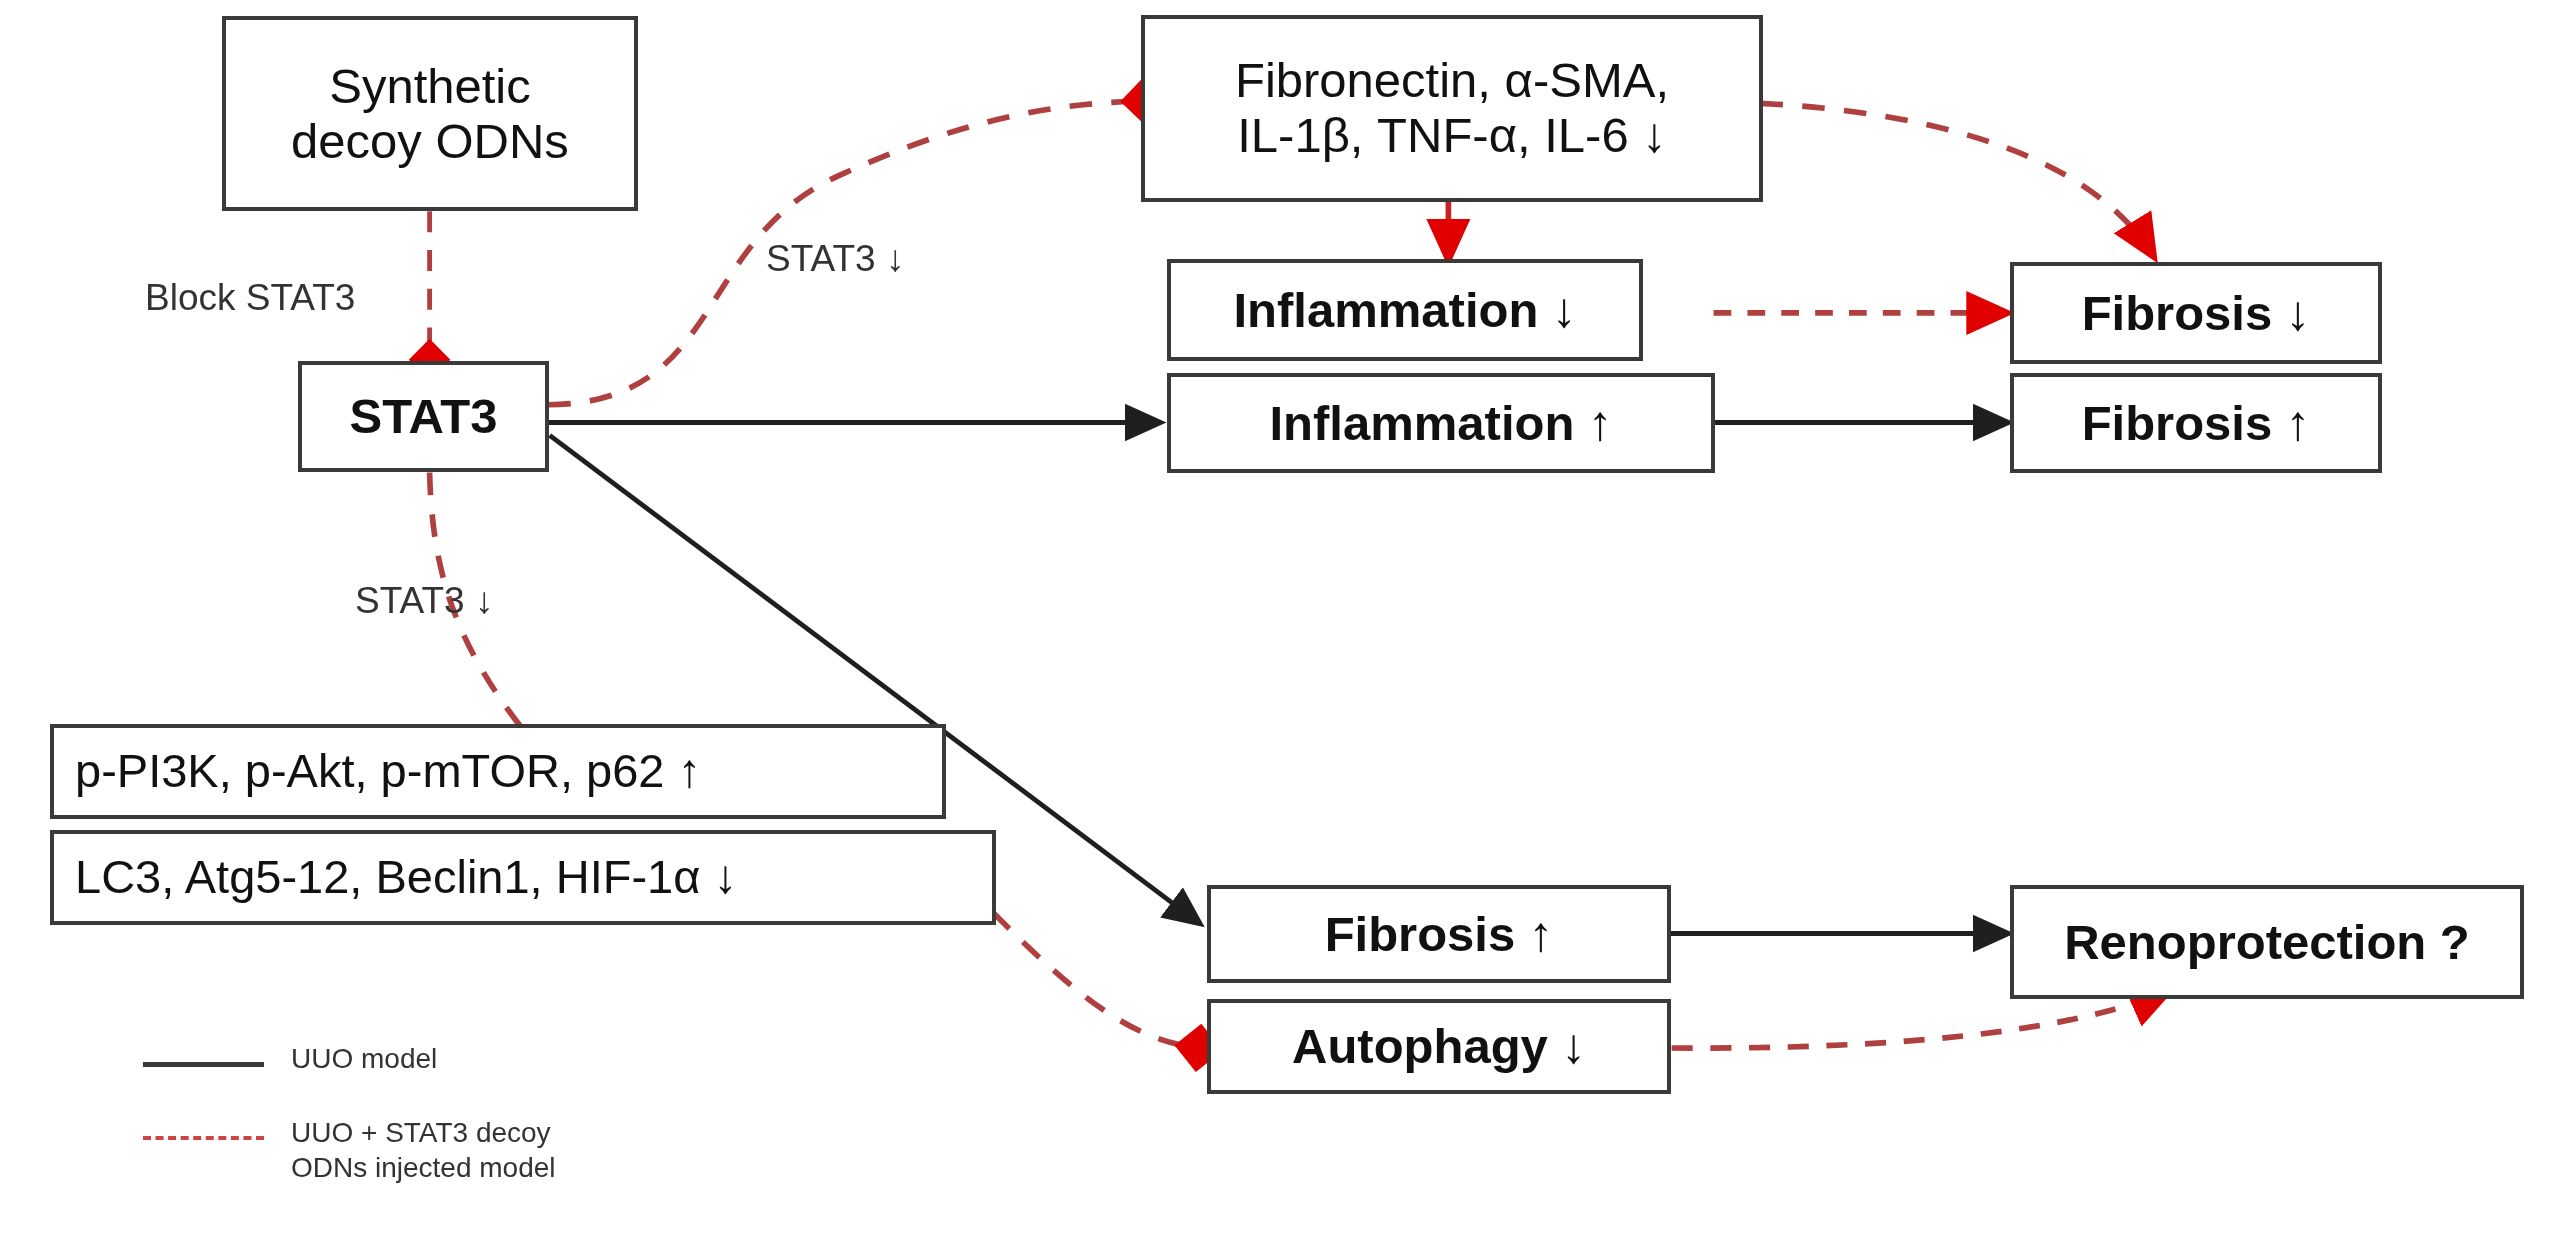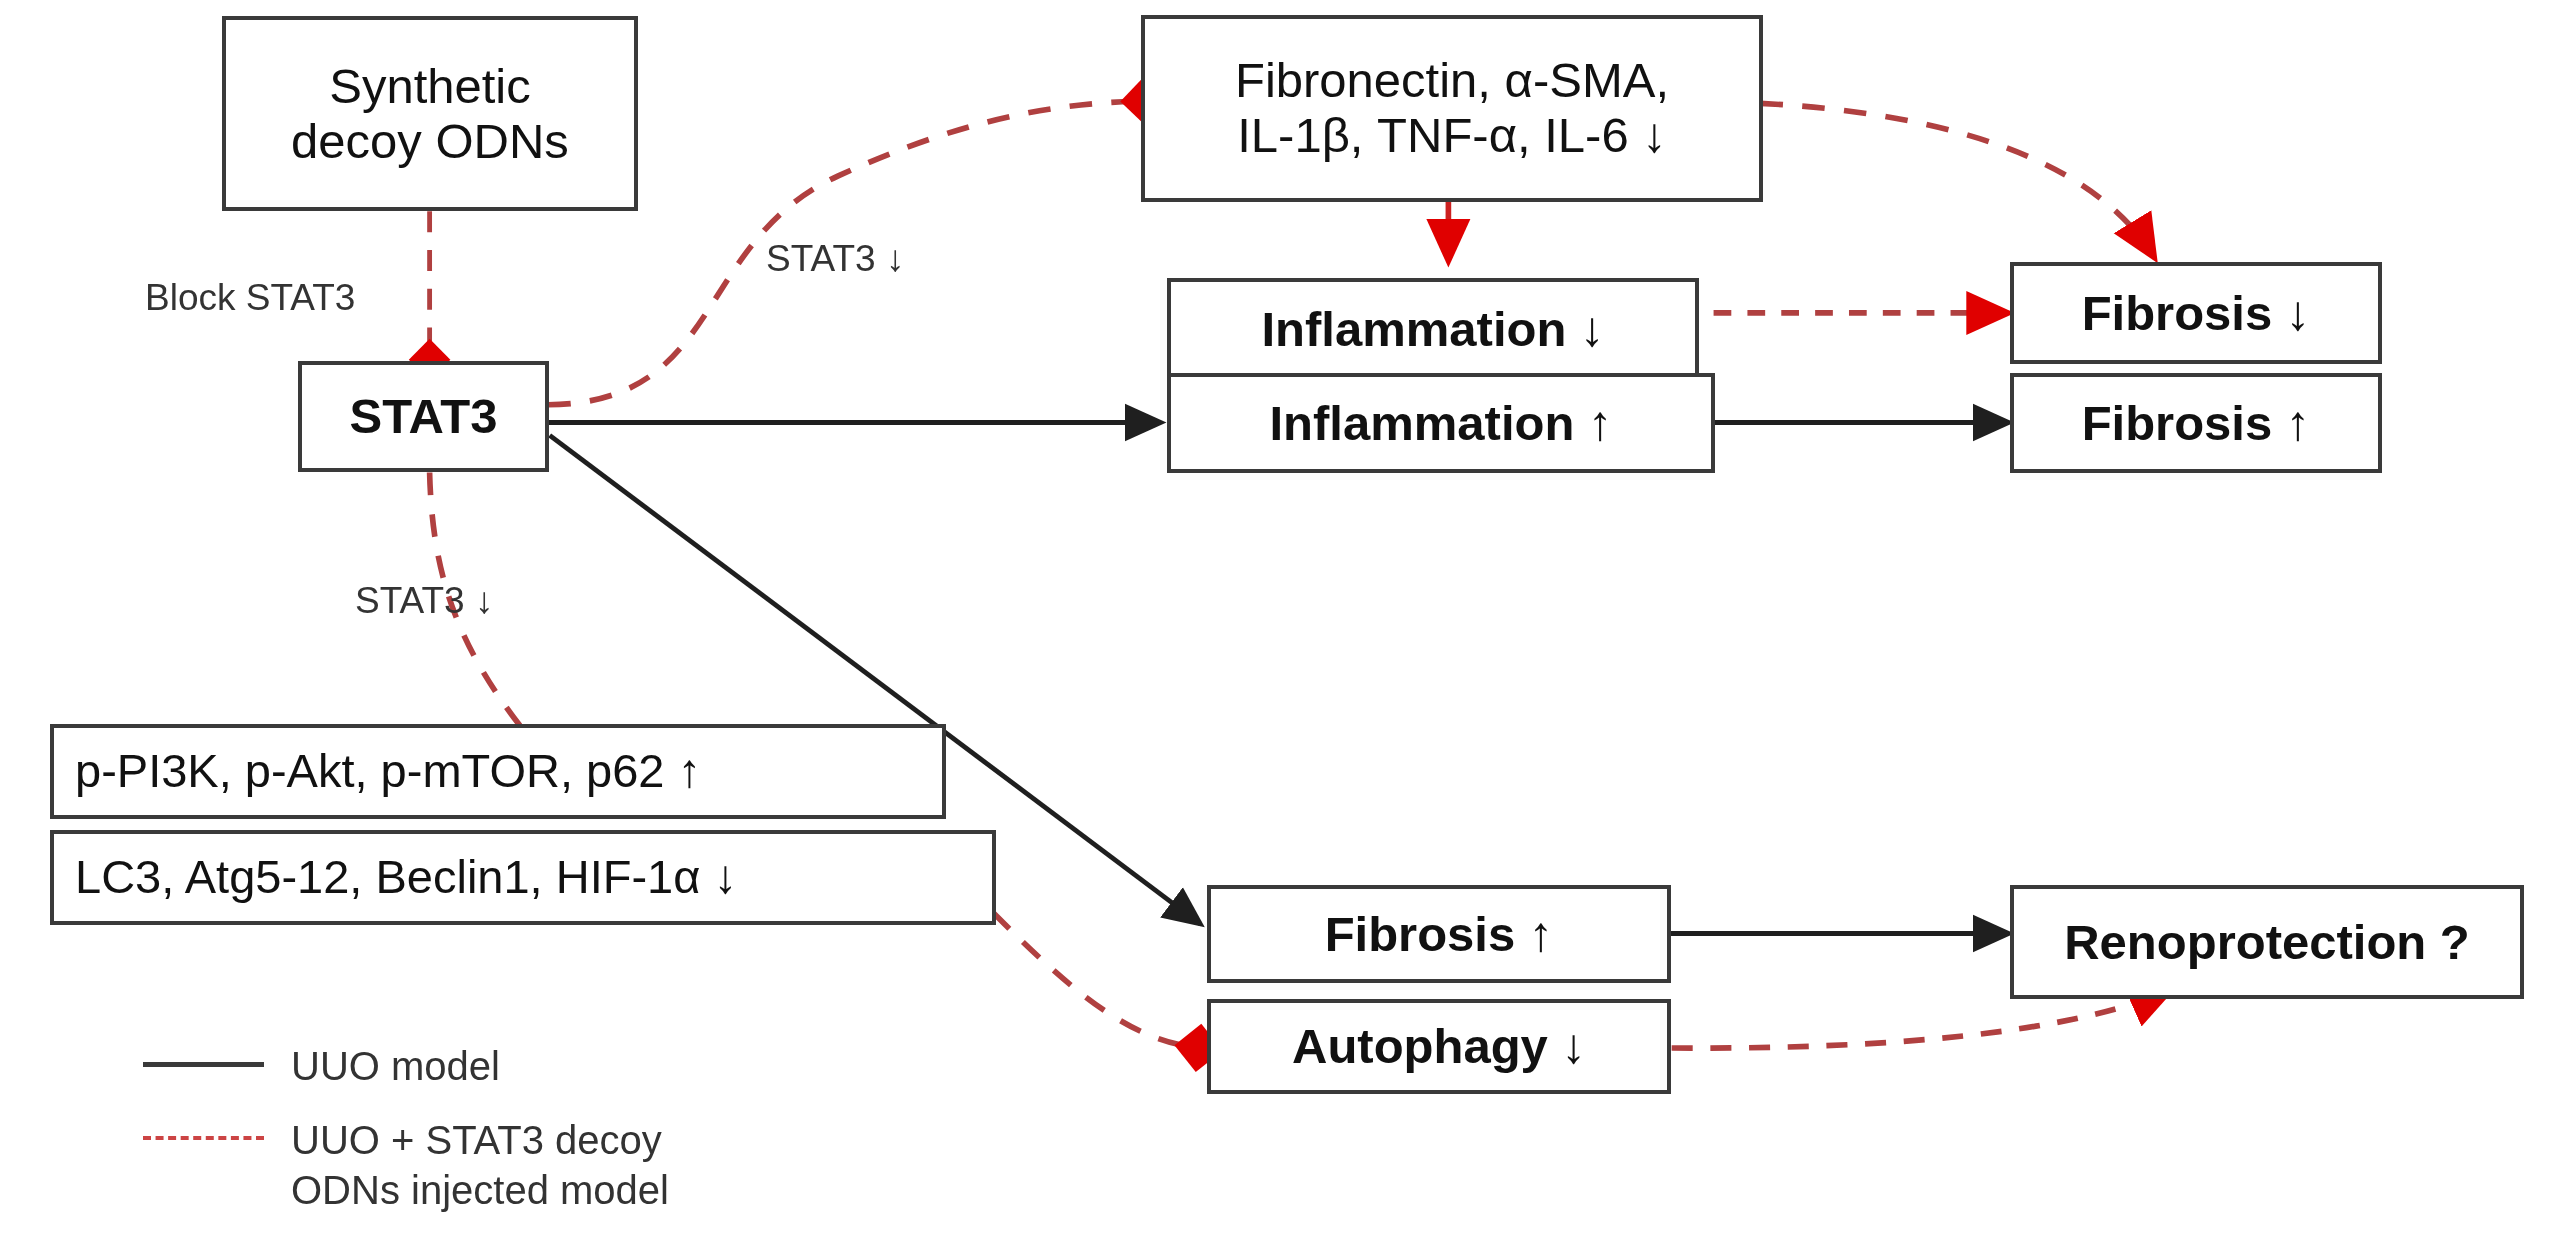--- a/index.html
+++ b/index.html
@@ -124,7 +124,7 @@
   <div class="node fnode" style="left:1141px;top:14.5px;width:622px;height:187px;">Fibronectin, α-SMA,
 IL-1β, TNF-α, IL-6 ↓</div>
 
-  <div class="node bnode" style="left:1167px;top:278px;width:532px;height:102px;">Inflammation  ↓</div>
+  <div class="node bnode" style="left:1167px;top:259px;width:476px;height:102px;">Inflammation  ↓</div>
 
   <div class="node bnode" style="left:1167px;top:373px;width:548px;height:100px;text-align:center;">Inflammation  ↑</div>
 

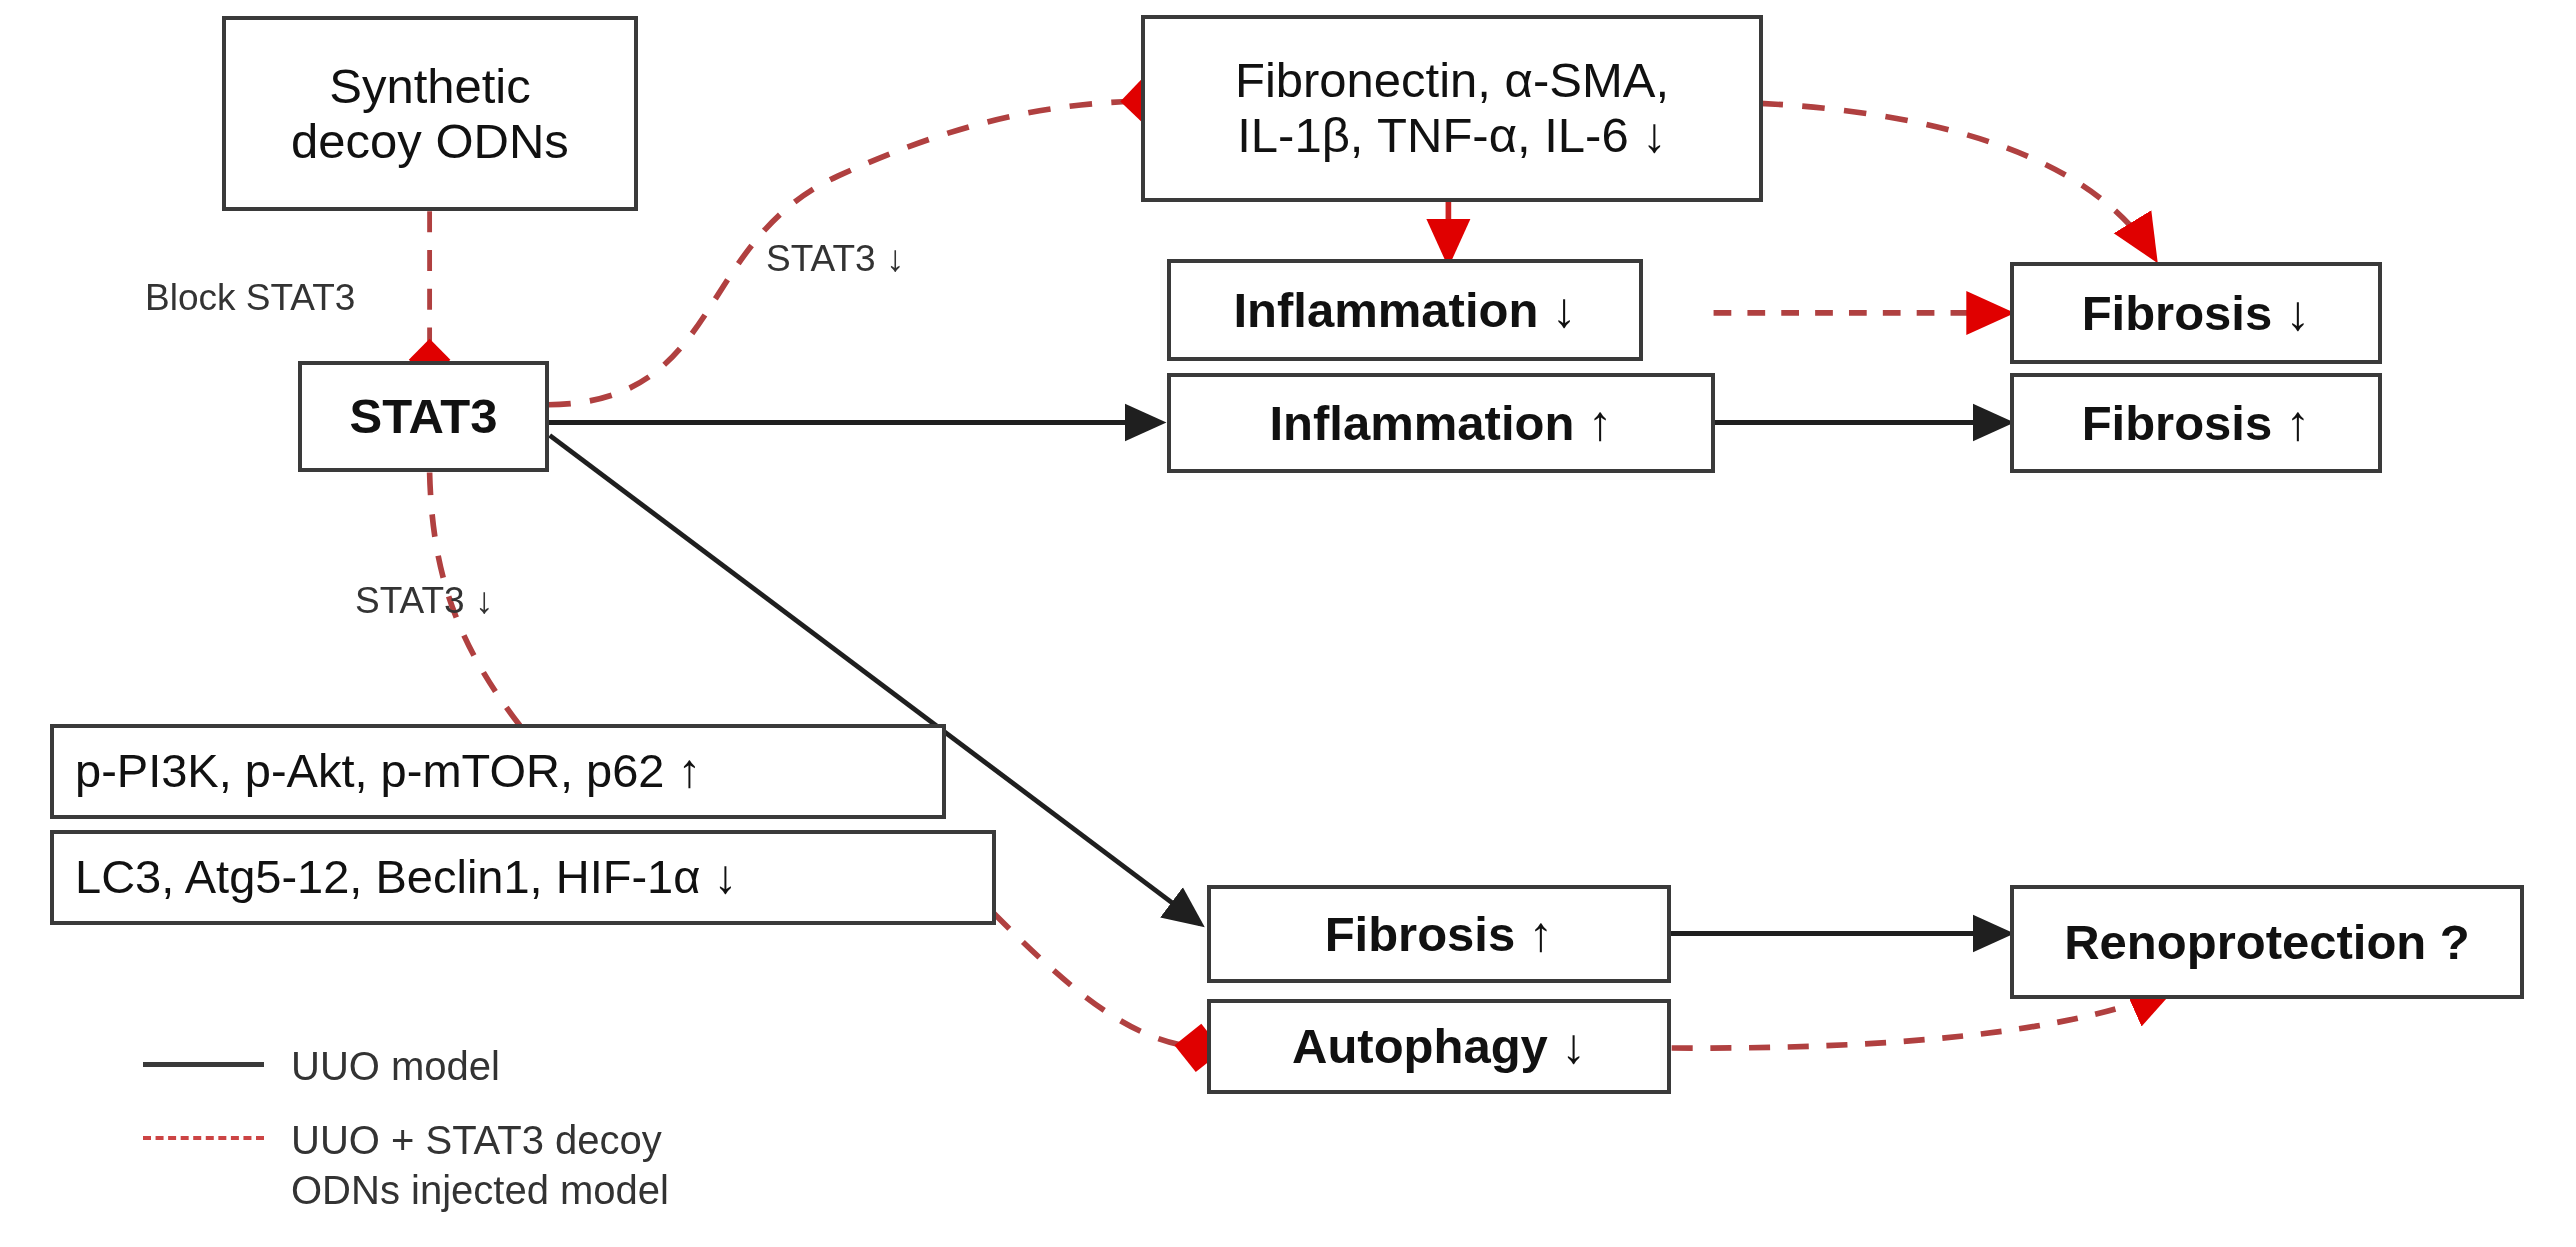--- a/index.html
+++ b/index.html
@@ -46,7 +46,7 @@
     height:0;border-top:4.8px dashed #cc4444;background:transparent;
   }
   .legend-label{
-    margin-left:27px;color:#333333;font-size:40px;line-height:1.25;white-space:pre-line;
+    margin-left:27px;color:#333333;font-size:28px;line-height:1.25;white-space:pre-line;
   }
 </style>
 </head>

